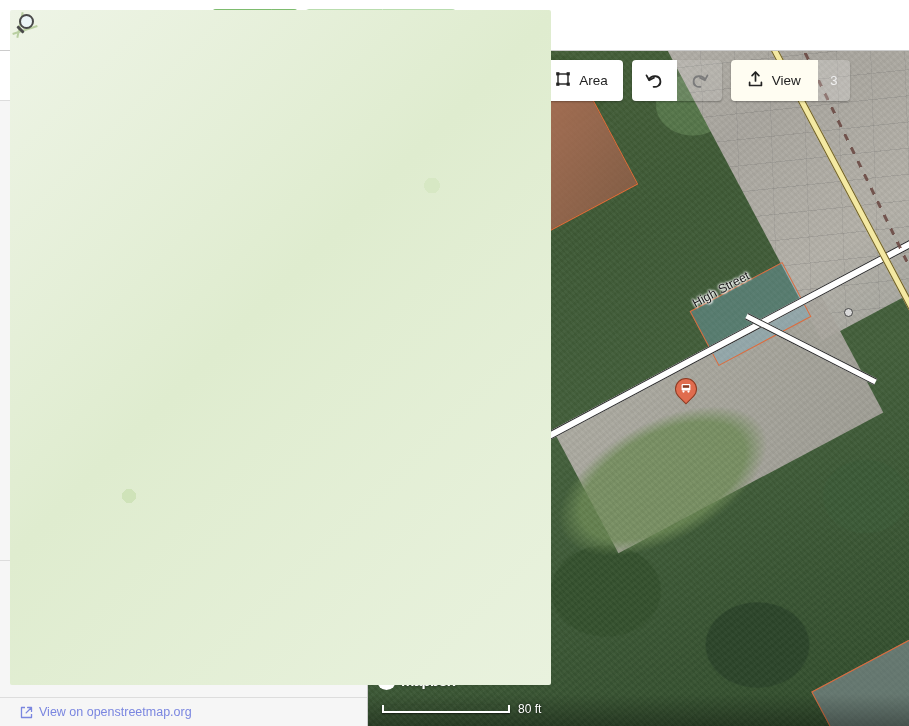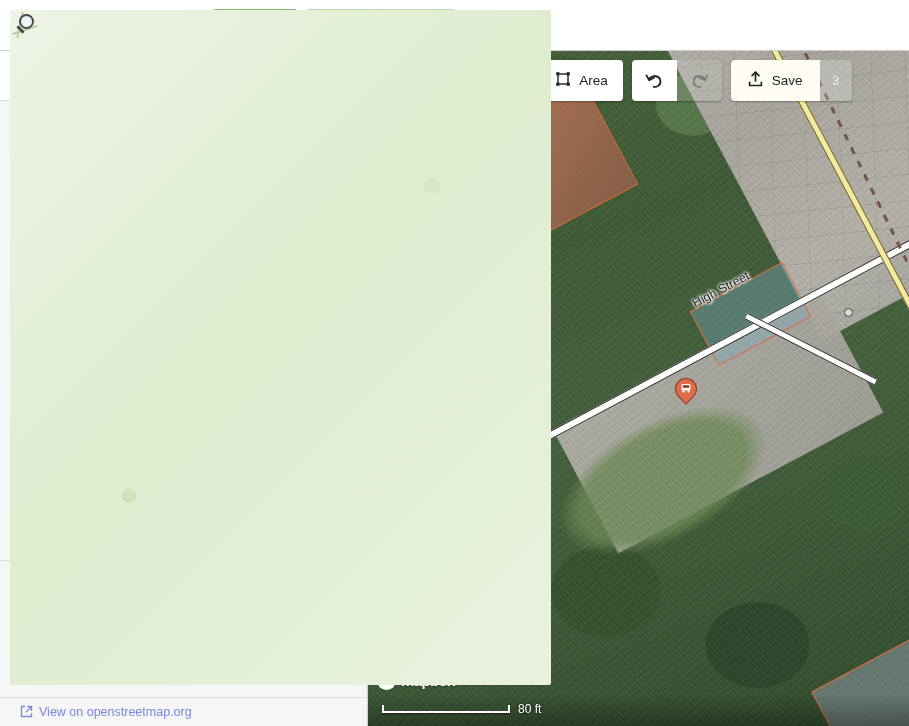--- a/index.html
+++ b/index.html
@@ -682,7 +682,7 @@
               <path d="M1.6 11.4 v3.1 h11.8 v-3.1" stroke="#222" stroke-width="1.7" fill="none" stroke-linecap="round" stroke-linejoin="round"></path>
             </svg>
           </span>
-          <span>Save</span>
+          <span>View</span>
         </div>
         <div class="tb-count">3</div>
       </div>

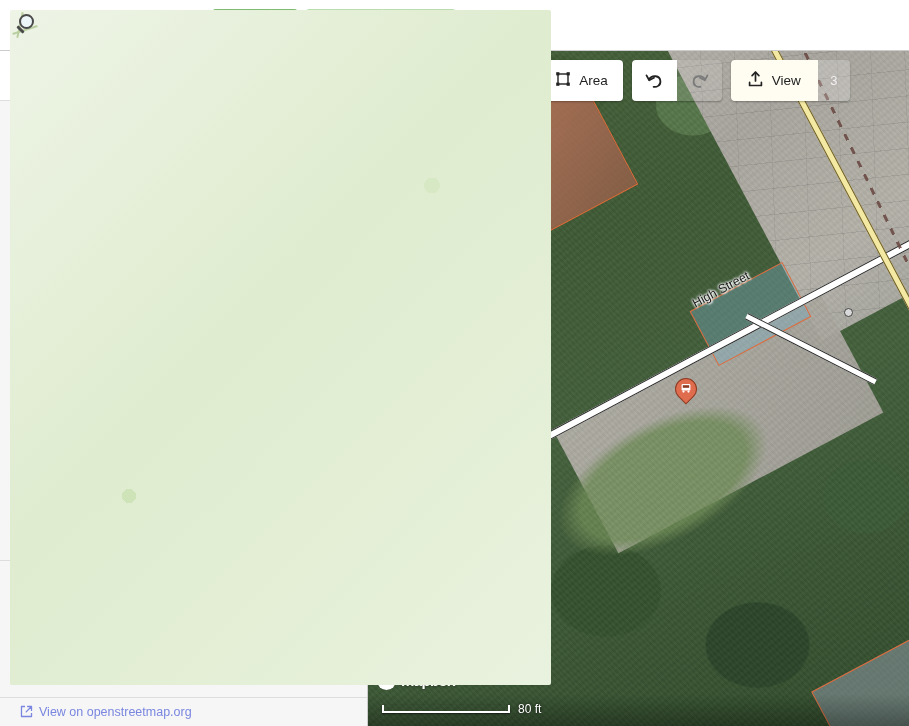--- a/index.html
+++ b/index.html
@@ -174,7 +174,7 @@
   }
   .sb-footer a {
     font-size: 12.5px; color: #7a86e0; text-decoration: none;
-    display: flex; align-items: flex-start; cursor: pointer;
+    display: flex; align-items: flex-end; cursor: pointer;
   }
   .sb-footer .exticon { margin-right: 6px; display: flex; }
 

